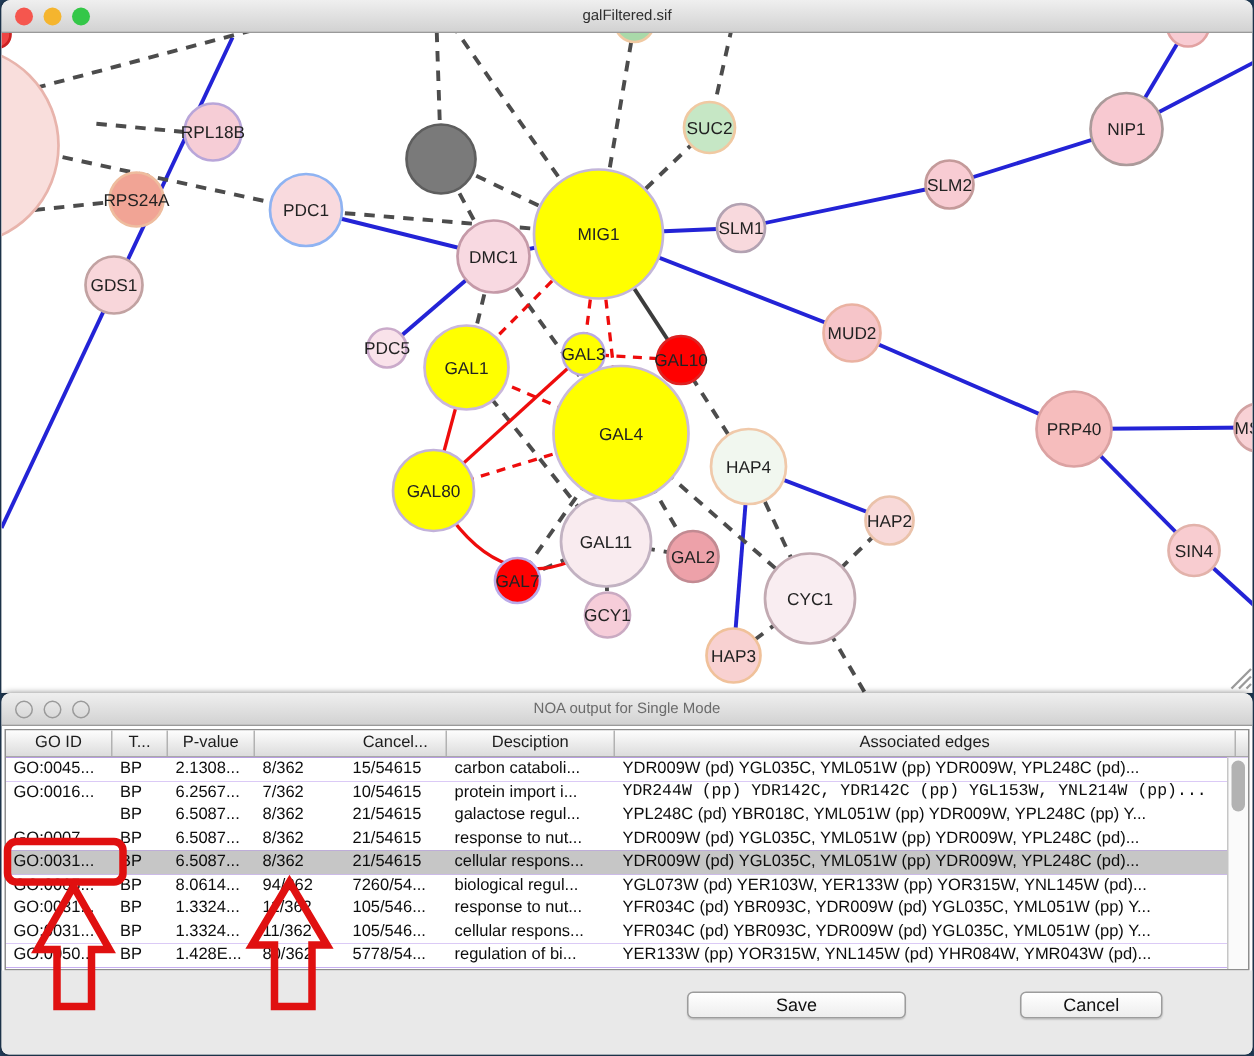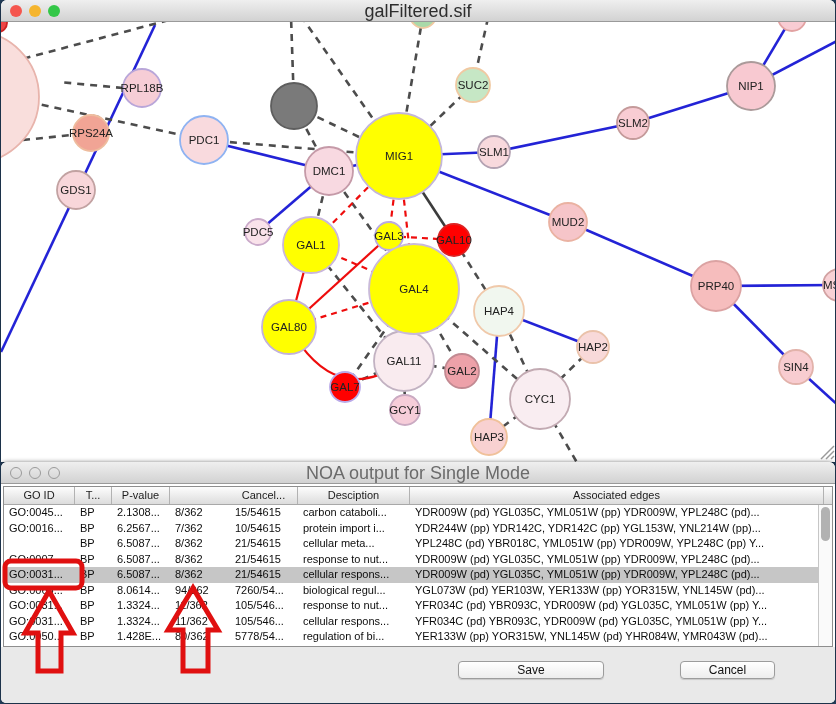--- a/index.html
+++ b/index.html
@@ -13,7 +13,7 @@
   .titlebar { height:22px; background:linear-gradient(#efefef,#d2d2d2);
     border-bottom:1px solid #9a9a9a; position:relative; }
   .title { position:absolute; left:0; right:0; top:0; line-height:22px;
-    text-align:center; font-size:18px; color:#2e2e2e; }
+    text-align:center; font-size:10px; color:#2e2e2e; }
   #table-window .title { color:#6b6b6b; }
   .lights { position:absolute; left:9px; top:5px; display:flex; gap:7px; }
   .light { width:12px; height:12px; border-radius:50%; }

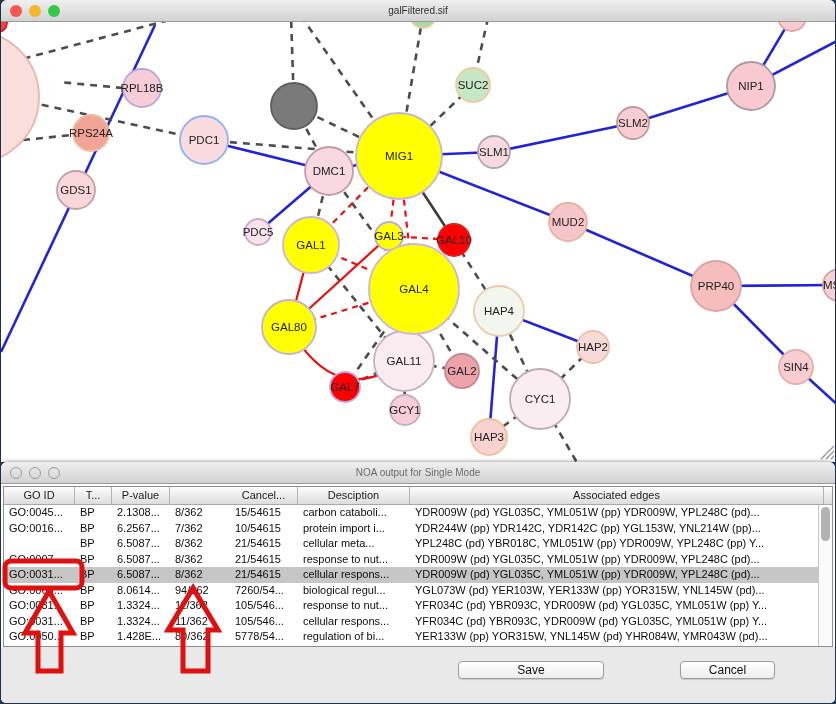--- a/index.html
+++ b/index.html
@@ -231,7 +231,7 @@
           <div class="cell" style="width: 60px;">7/362</div>
           <div class="cell" style="width: 68px;">10/54615</div>
           <div class="cell" style="width: 112px;">protein import i...</div>
-          <div class="cell" style="width: 414px;">YDR244W (pp) YDR142C, YDR142C (pp) YGL153W, YNL214W (pp)...</div>
+          <div class="cell" style="width: 414px; font-family: Liberation Mono, monospace;">YDR244W (pp) YDR142C, YDR142C (pp) YGL153W, YNL214W (pp)...</div>
         </div>
         <div class="trow">
           <div class="cell" style="width: 71px; margin-top: 27px;">GO:0006...</div>

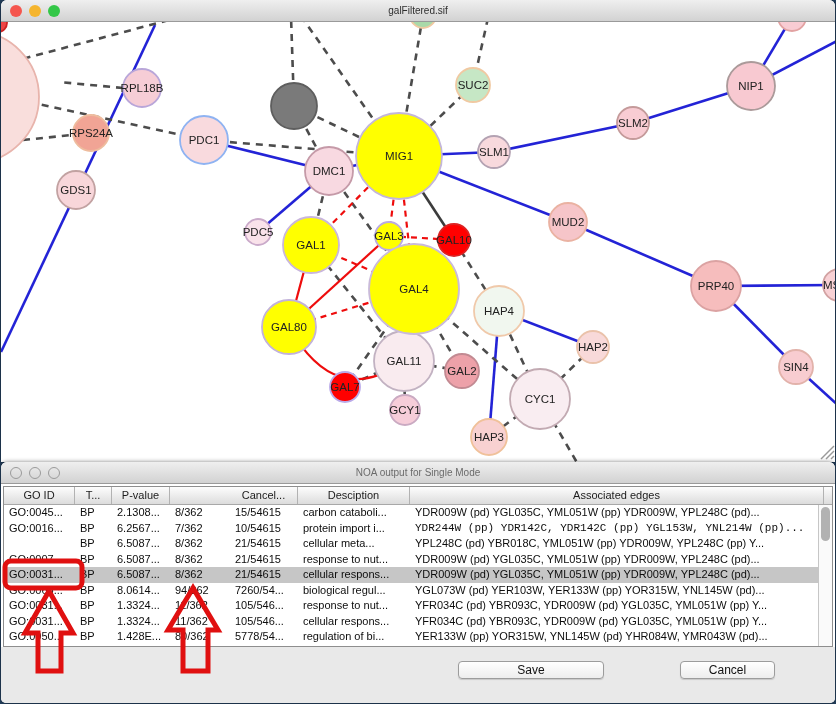--- a/index.html
+++ b/index.html
@@ -239,7 +239,7 @@
           <div class="cell" style="width: 58px;">6.5087...</div>
           <div class="cell" style="width: 60px;">8/362</div>
           <div class="cell" style="width: 68px;">21/54615</div>
-          <div class="cell" style="width: 112px;">cellular meta...</div>
+          <div class="cell" style="width: 112px;">galactose regul...</div>
           <div class="cell" style="width: 414px;">YPL248C (pd) YBR018C, YML051W (pp) YDR009W, YPL248C (pp) Y...</div>
         </div>
         <div class="trow">

